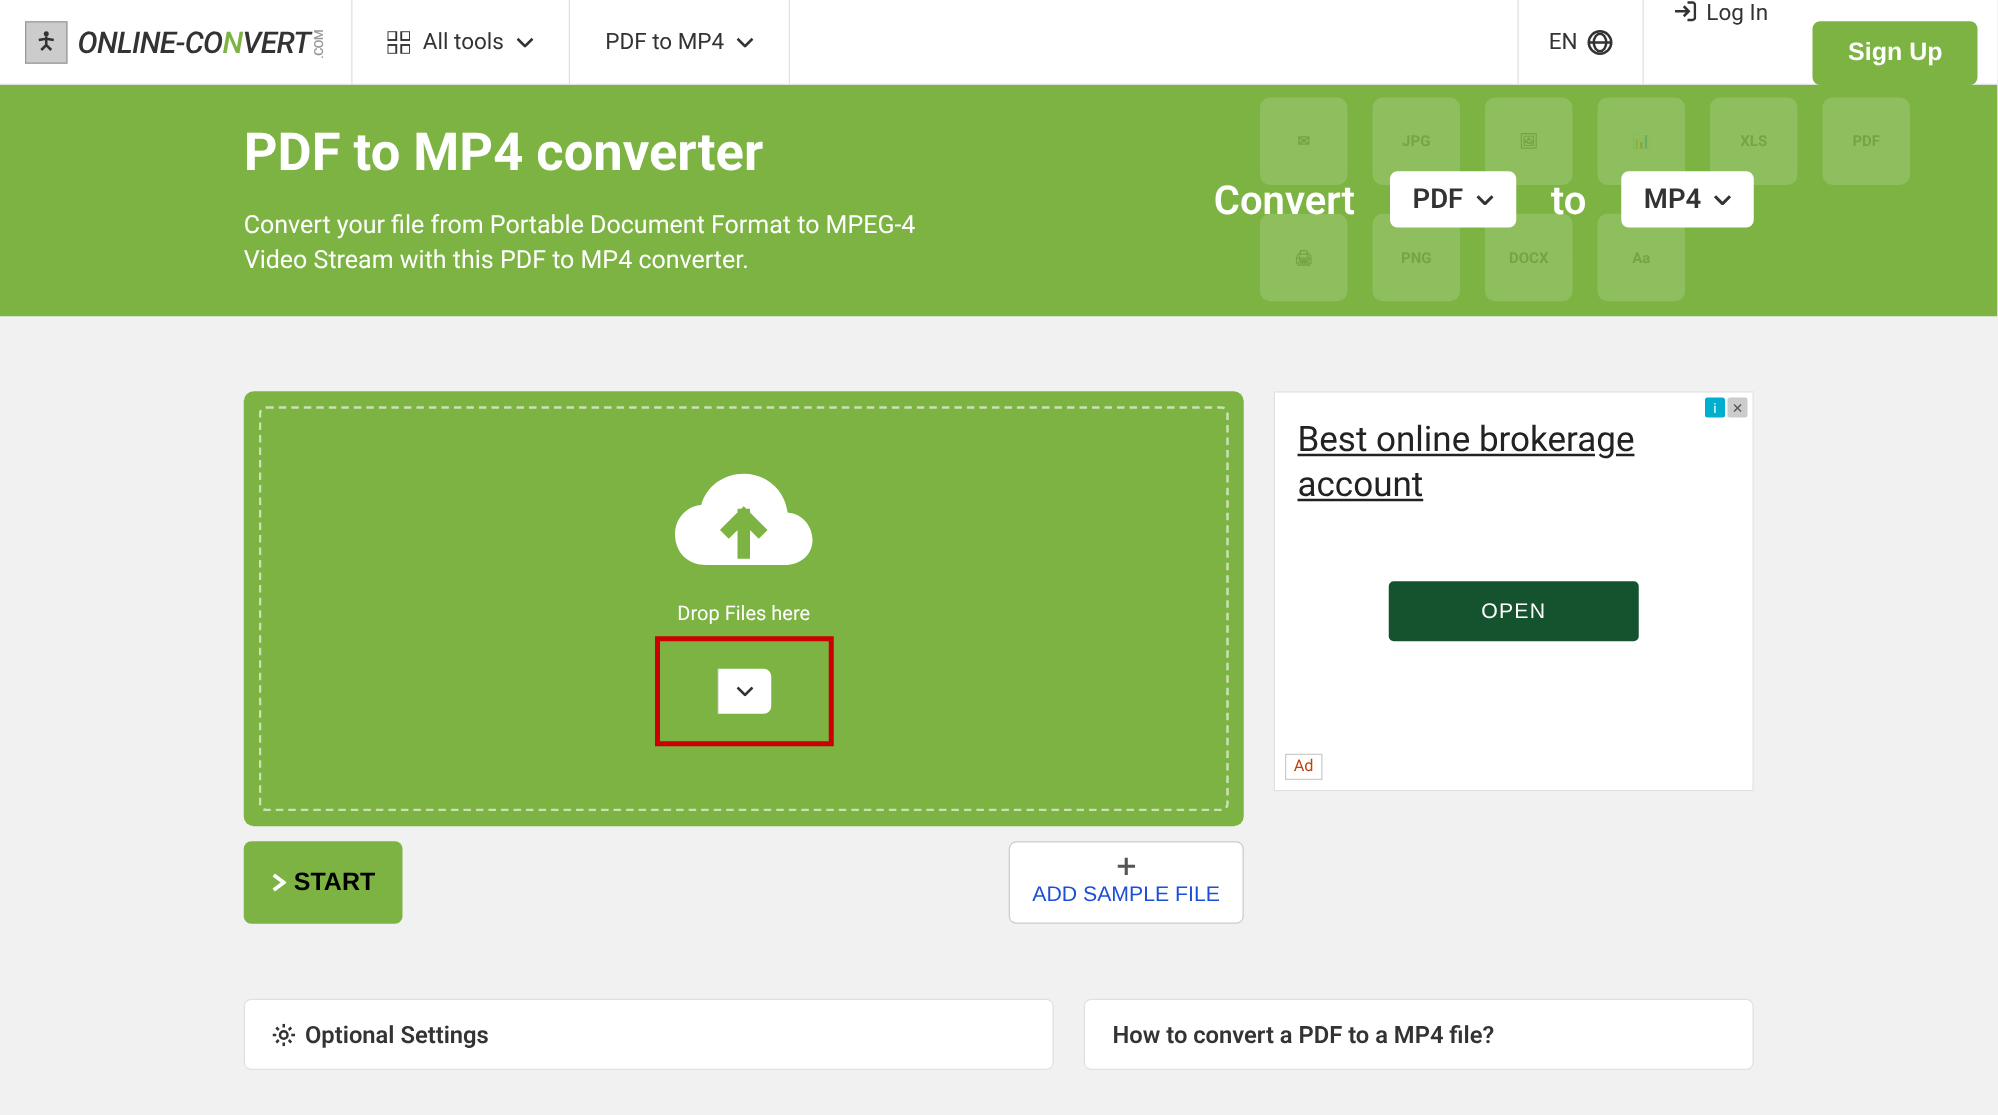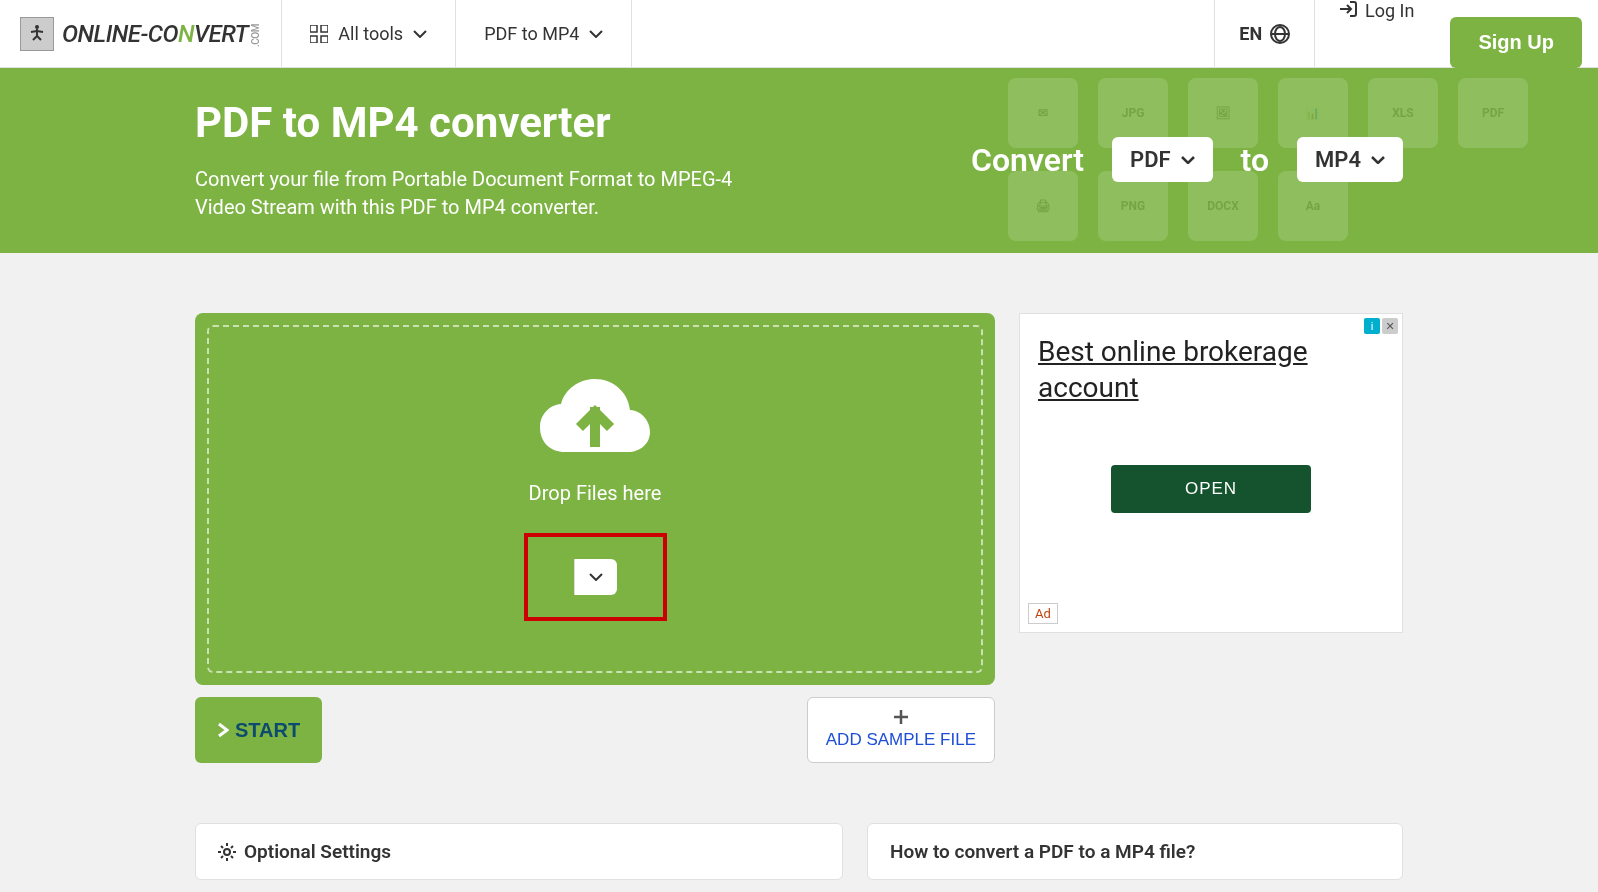--- a/index.html
+++ b/index.html
@@ -19,7 +19,7 @@
 .nav-item.empty { flex: 1; border-left: 1px solid #e0e0e0; }
 .grid-icon { width: 18px; height: 18px; }
 .chevron { width: 14px; height: 8px; }
-.lang-item { display: flex; align-items: center; gap: 8px; padding: 0 24px; height: 100%; border-left: 1px solid #e0e0e0; color: #333; font-size: 18px; cursor: pointer; font-weight: bold; }
+.lang-item { display: flex; align-items: center; gap: 8px; padding: 0 24px; height: 100%; border-left: 1px solid #e0e0e0; color: #333; font-size: 18px; cursor: pointer; }
 .globe-icon { width: 20px; height: 20px; border: 2px solid #333; border-radius: 50%; position: relative; }
 .globe-icon::before { content: ''; position: absolute; top: 0; bottom: 0; left: 50%; width: 8px; transform: translateX(-50%); border: 2px solid #333; border-radius: 50%; }
 .globe-icon::after { content: ''; position: absolute; left: 0; right: 0; top: 50%; height: 2px; background: #333; transform: translateY(-50%); }

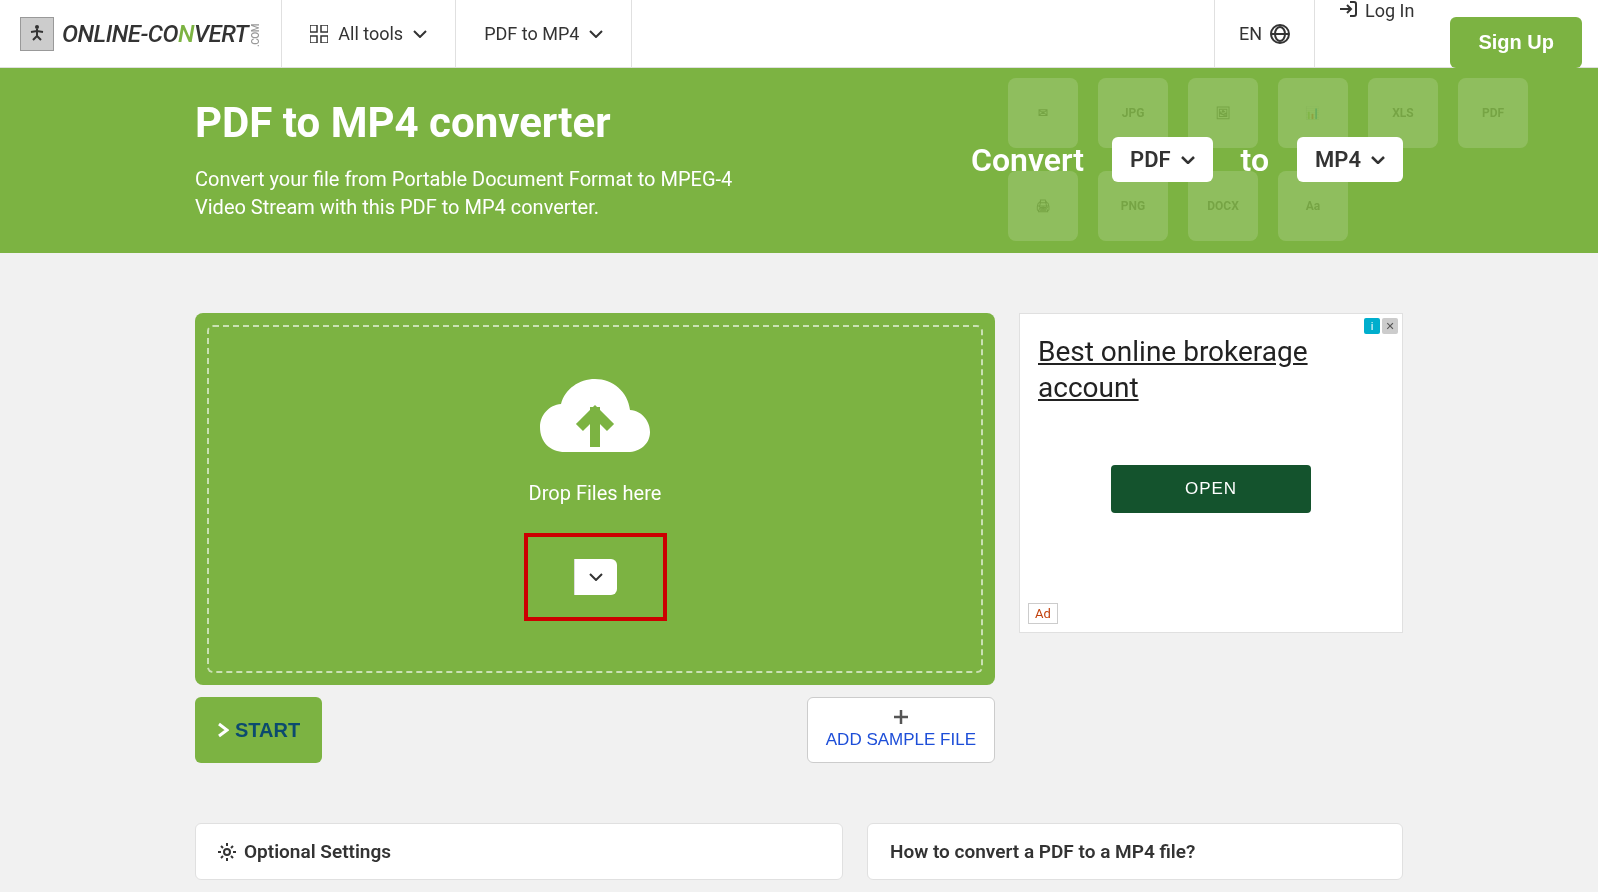--- a/index.html
+++ b/index.html
@@ -44,7 +44,7 @@
 .upload-box { background: #7cb342; border-radius: 8px; padding: 12px; }
 .upload-inner { border: 2px dashed rgba(255,255,255,0.6); border-radius: 6px; padding: 50px 20px; display: flex; flex-direction: column; align-items: center; justify-content: center; min-height: 318px; }
 .cloud-icon { width: 120px; height: 90px; margin-bottom: 14px; }
-.drop-text { color: #fff; font-size: 20px; margin-bottom: 28px; }
+.drop-text { color: #fff; font-size: 16px; margin-bottom: 9px; }
 .file-btn-group { display: flex; border: 4px solid #cc0000; padding: 22px 46px; }
 .choose-file-btn { background: #fff; color: #333; border: none; padding: 14px 32px; font-size: 20px; font-weight: 500; border-radius: 6px 0 0 6px; cursor: pointer; }
 .file-dropdown-btn { background: #fff; color: #333; border: none; border-left: 1px solid #ddd; padding: 14px 14px; border-radius: 0 6px 6px 0; cursor: pointer; display: flex; align-items: center; }

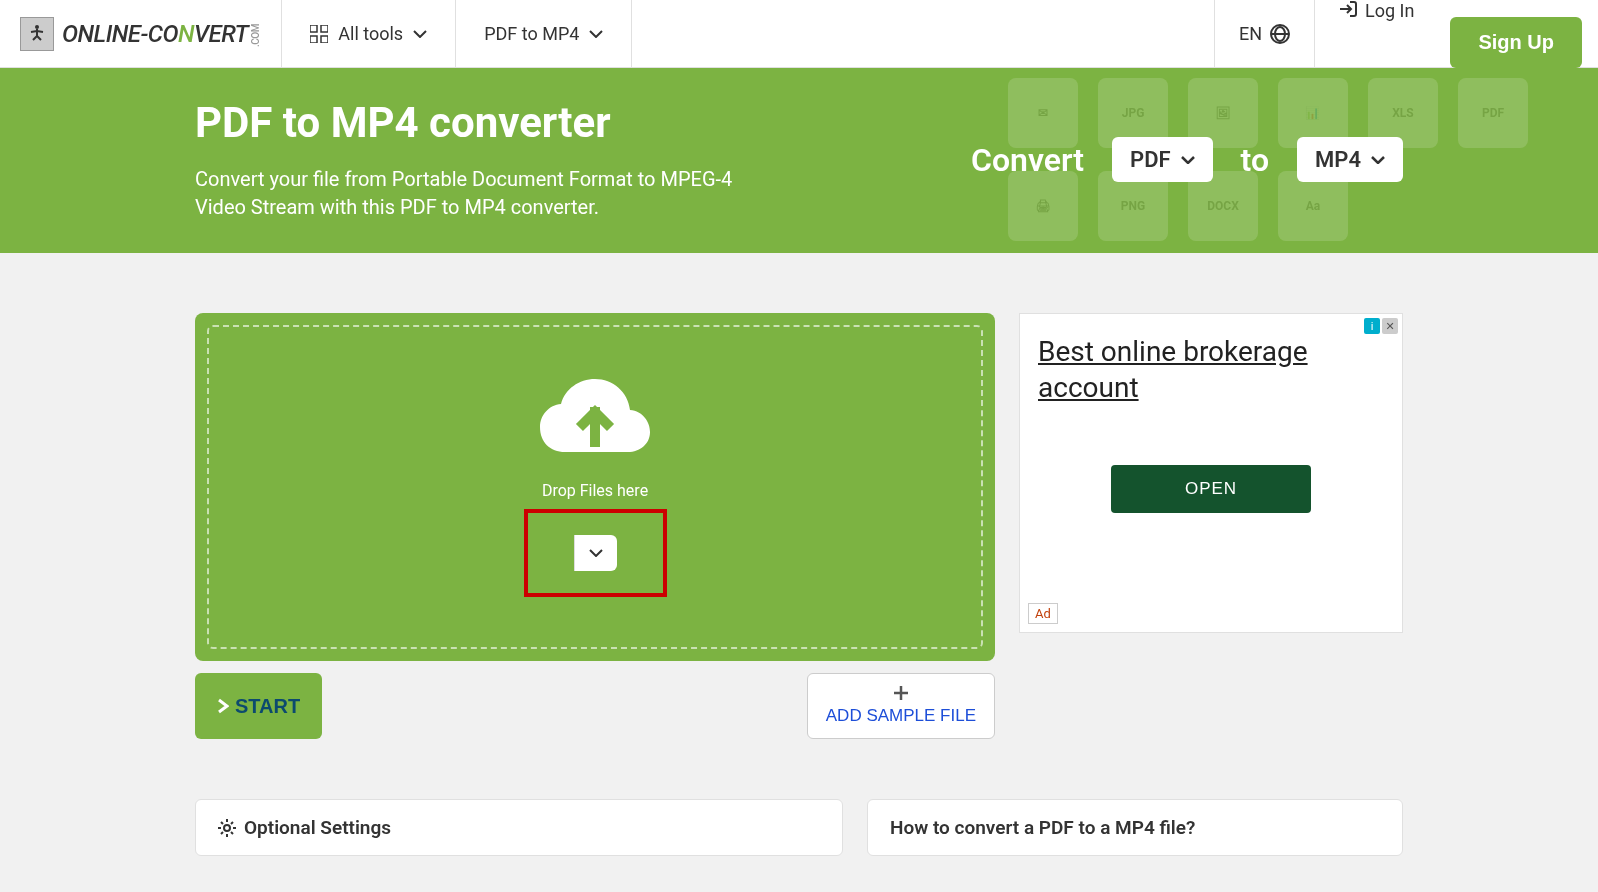--- a/index.html
+++ b/index.html
@@ -50,7 +50,7 @@
 .file-dropdown-btn { background: #fff; color: #333; border: none; border-left: 1px solid #ddd; padding: 14px 14px; border-radius: 0 6px 6px 0; cursor: pointer; display: flex; align-items: center; }
 
 .action-row { display: flex; justify-content: space-between; margin-top: 12px; }
-.start-btn { background: #7cb342; color: #0c4a6e; border: none; padding: 12px 22px; font-size: 20px; font-weight: 700; border-radius: 6px; display: flex; align-items: center; gap: 6px; cursor: pointer; }
+.start-btn { background: #7cb342; color: #000000; border: none; padding: 12px 22px; font-size: 20px; font-weight: 700; border-radius: 6px; display: flex; align-items: center; gap: 6px; cursor: pointer; }
 .add-sample-btn { background: #fff; color: #1d4ed8; border: 1px solid #ccc; padding: 12px 18px; font-size: 17px; border-radius: 6px; display: flex; align-items: center; gap: 6px; cursor: pointer; flex-direction: column; }
 
 .ad-box { width: 384px; background: #fff; border: 1px solid #e0e0e0; padding: 14px 18px; position: relative; height: 320px; }

